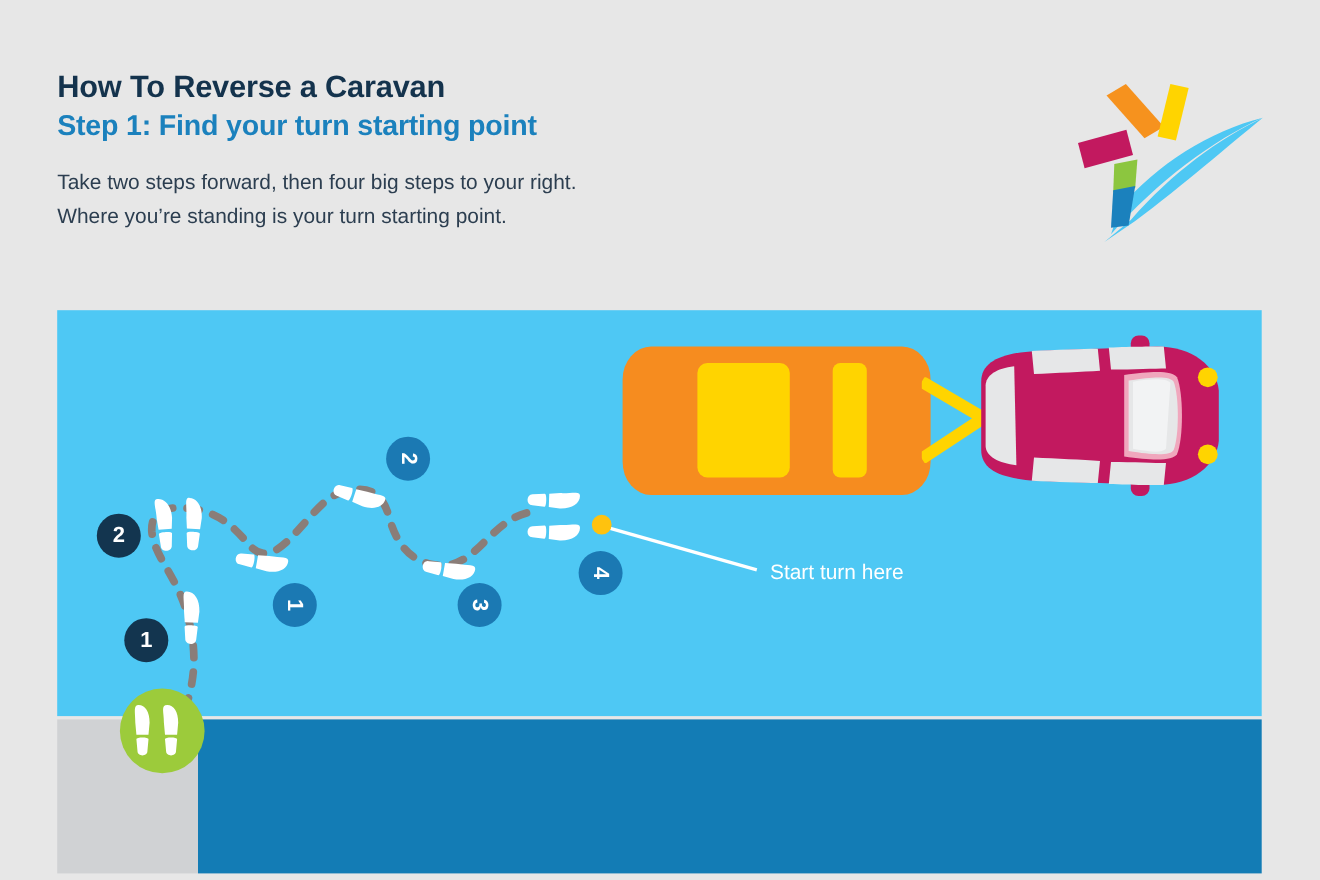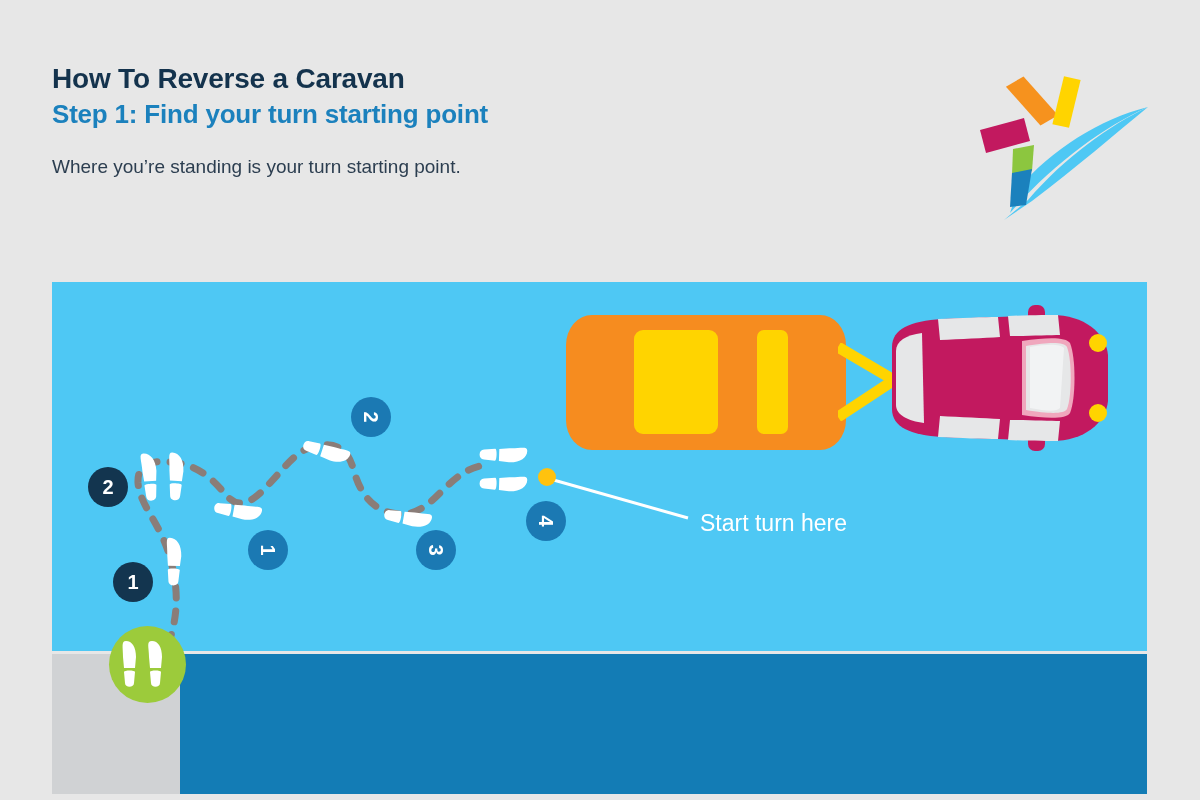--- a/index.html
+++ b/index.html
@@ -209,6 +209,7 @@
     <h1 class="title">How To Reverse a Caravan</h1>
     <h2 class="subtitle">Step 1: Find your turn starting point</h2>
     <div class="body-lines">
+      <div>Take two steps forward, then four big steps to your right.</div>
       <div>Where you’re standing is your turn starting point.</div>
     </div>
   </div>

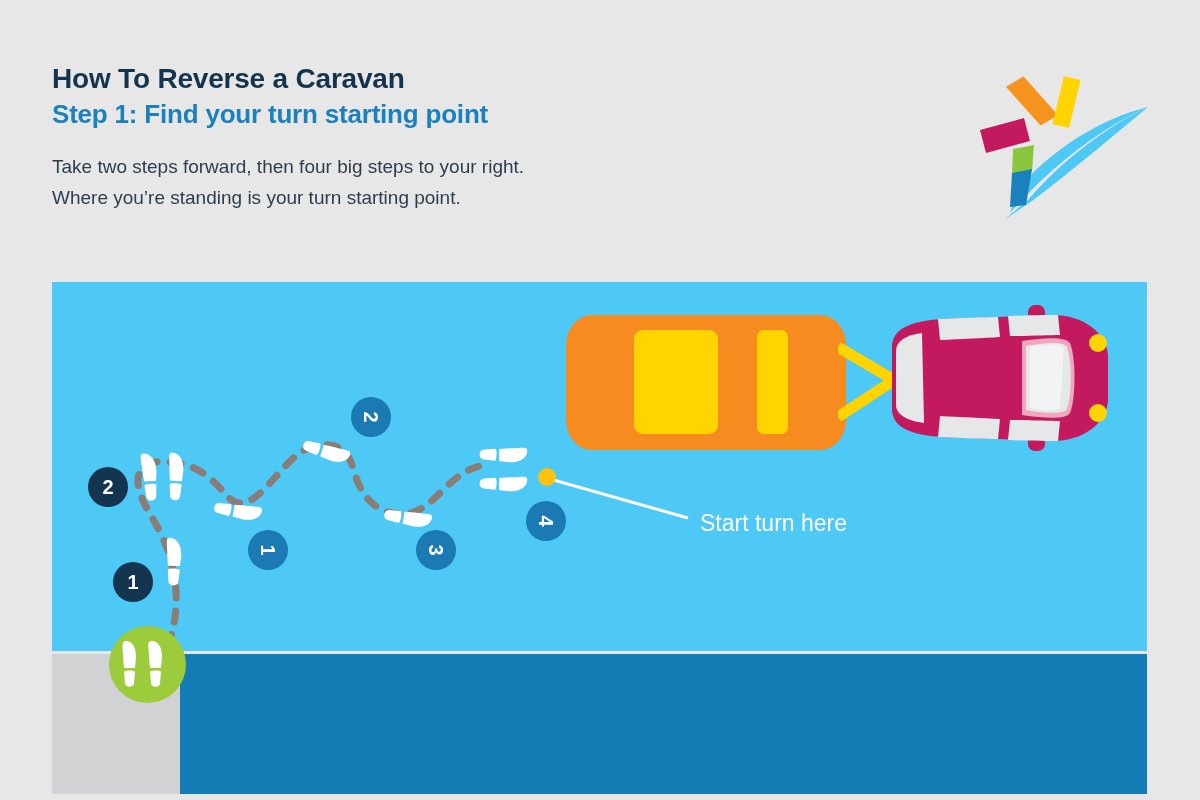--- a/index.html
+++ b/index.html
@@ -190,7 +190,7 @@
     left: 700px;
     top: 479px;
     color: #ffffff;
-    font-size: 23px;
+    font-size: 19px;
     white-space: nowrap;
   }
   .trail, .leader {

